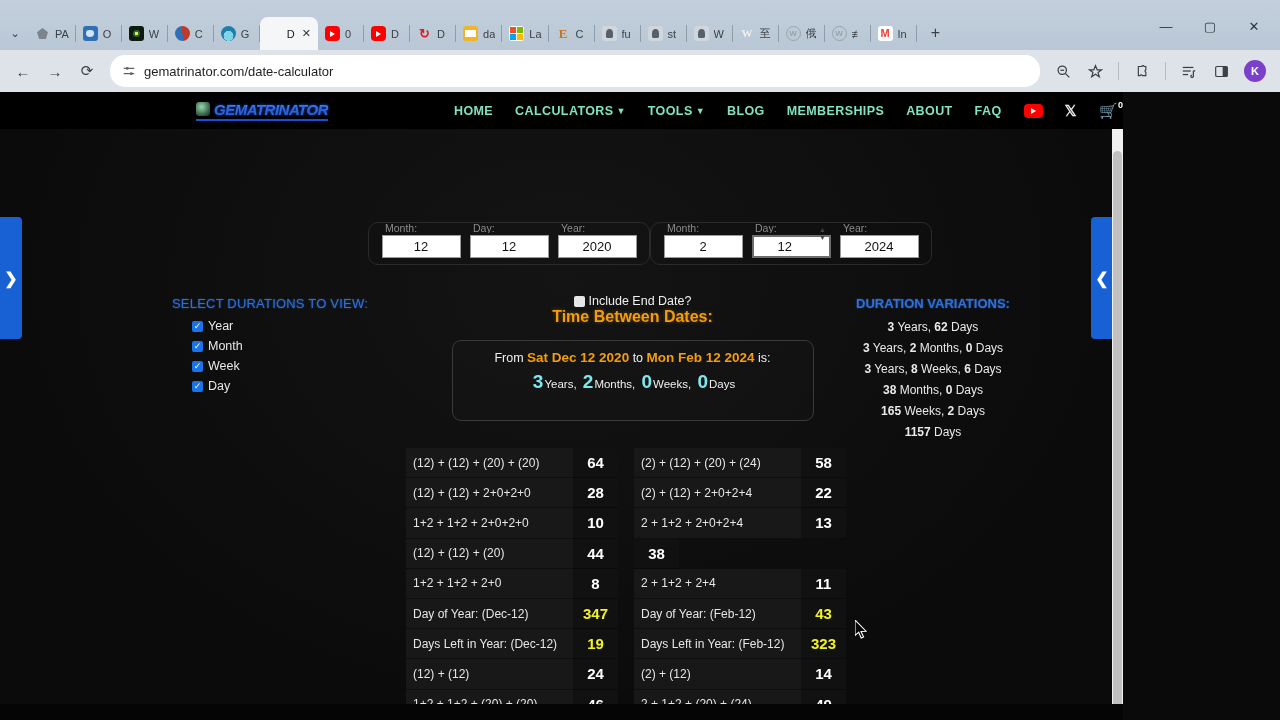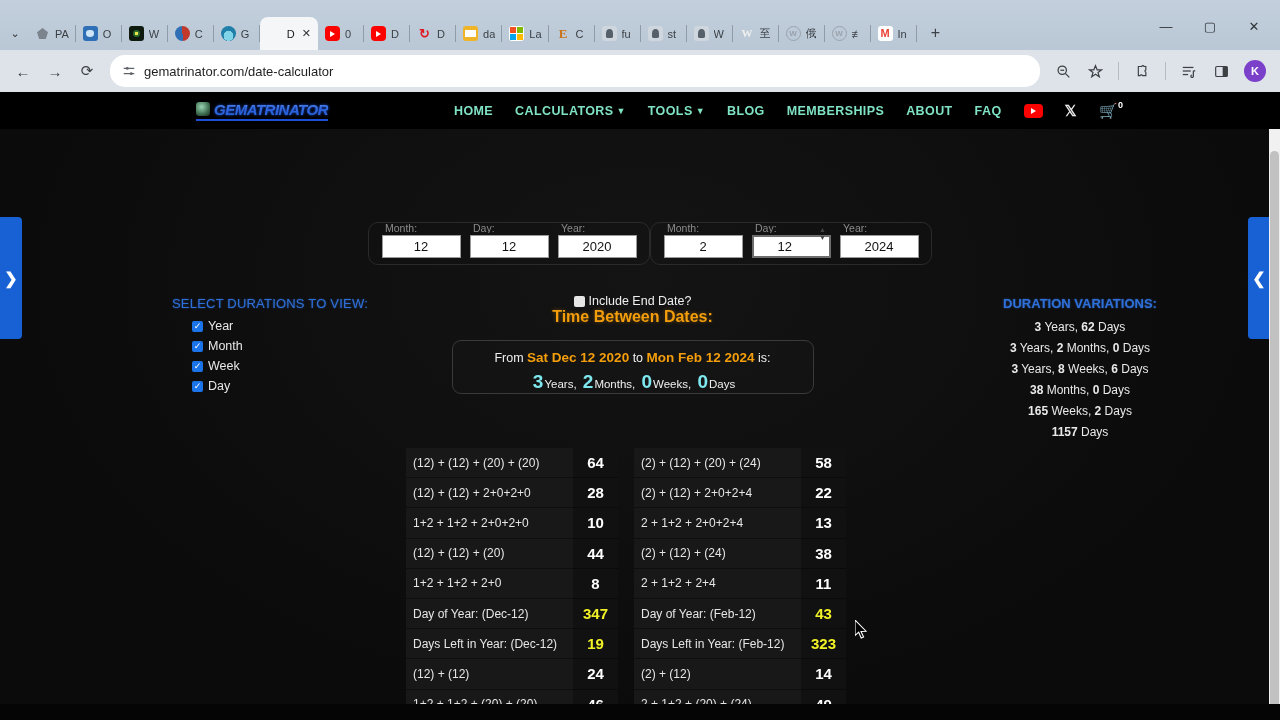--- a/index.html
+++ b/index.html
@@ -118,7 +118,7 @@
   
   #page {
     position: relative;
-    width: 1280px; height: 628px;
+    width: 1123px; height: 628px;
     background: #0b0b0b;
     overflow: hidden;
   }

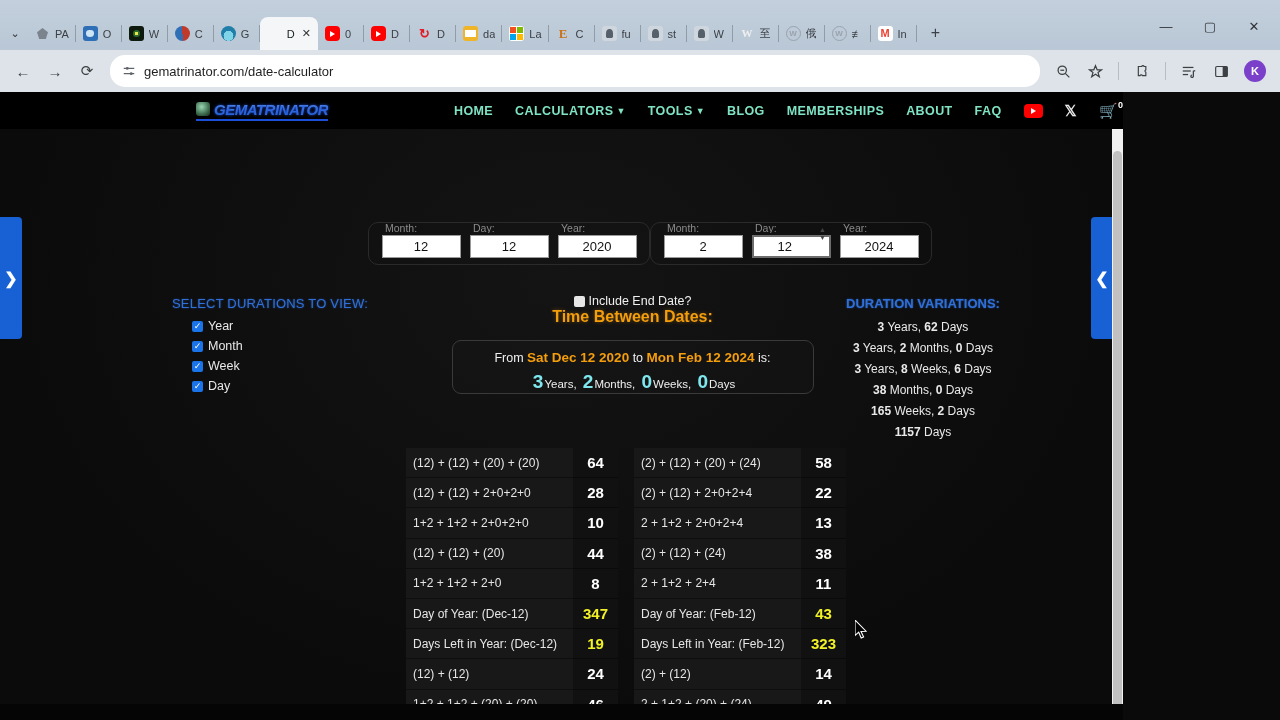--- a/index.html
+++ b/index.html
@@ -306,7 +306,7 @@
 
   
   #variations {
-    position: absolute; right: 85px; top: 204px; width: 230px;
+    position: absolute; right: 75px; top: 204px; width: 230px;
     text-align: center; z-index: 4;
   }
   #variations .head {

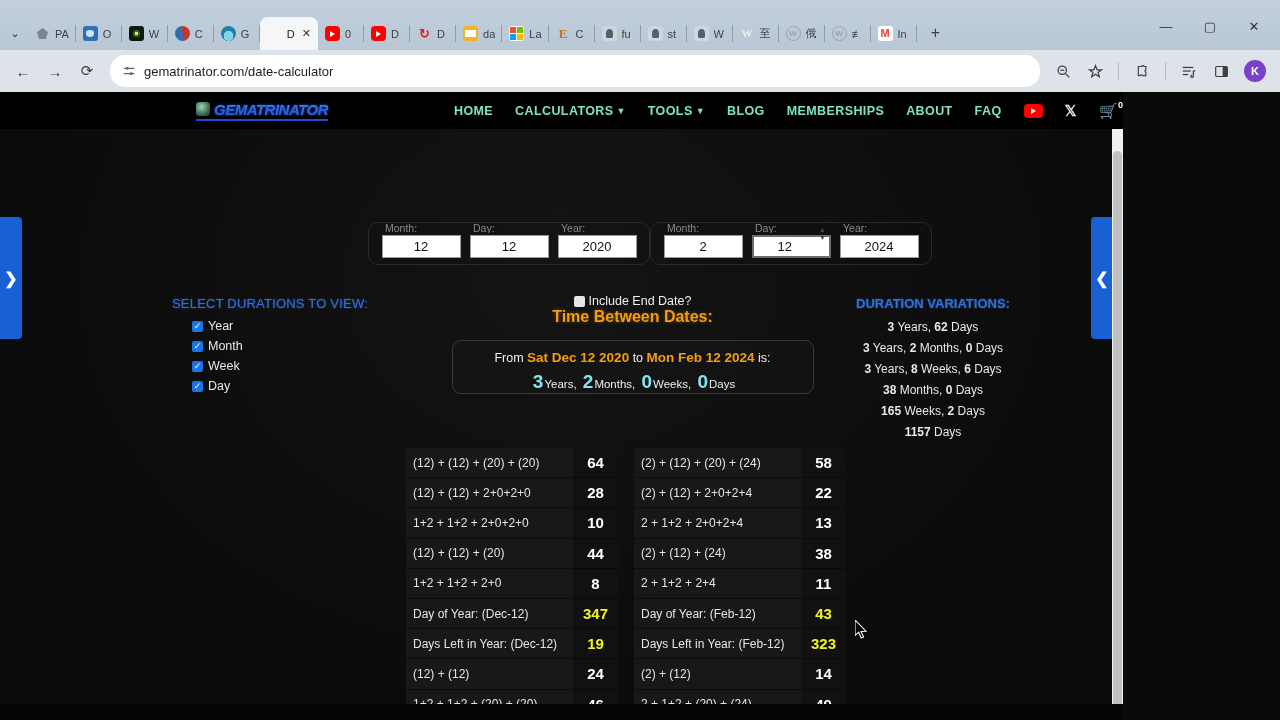--- a/index.html
+++ b/index.html
@@ -293,7 +293,7 @@
     width: 362px;
     border: 1px solid #3a3a3a;
     border-radius: 9px;
-    padding: 9px 10px 0;
+    padding: 9px 10px 27px;
     background: rgba(255,255,255,.012);
   }
   #result-line1 { font-size: 12.5px; color: #efefef; }

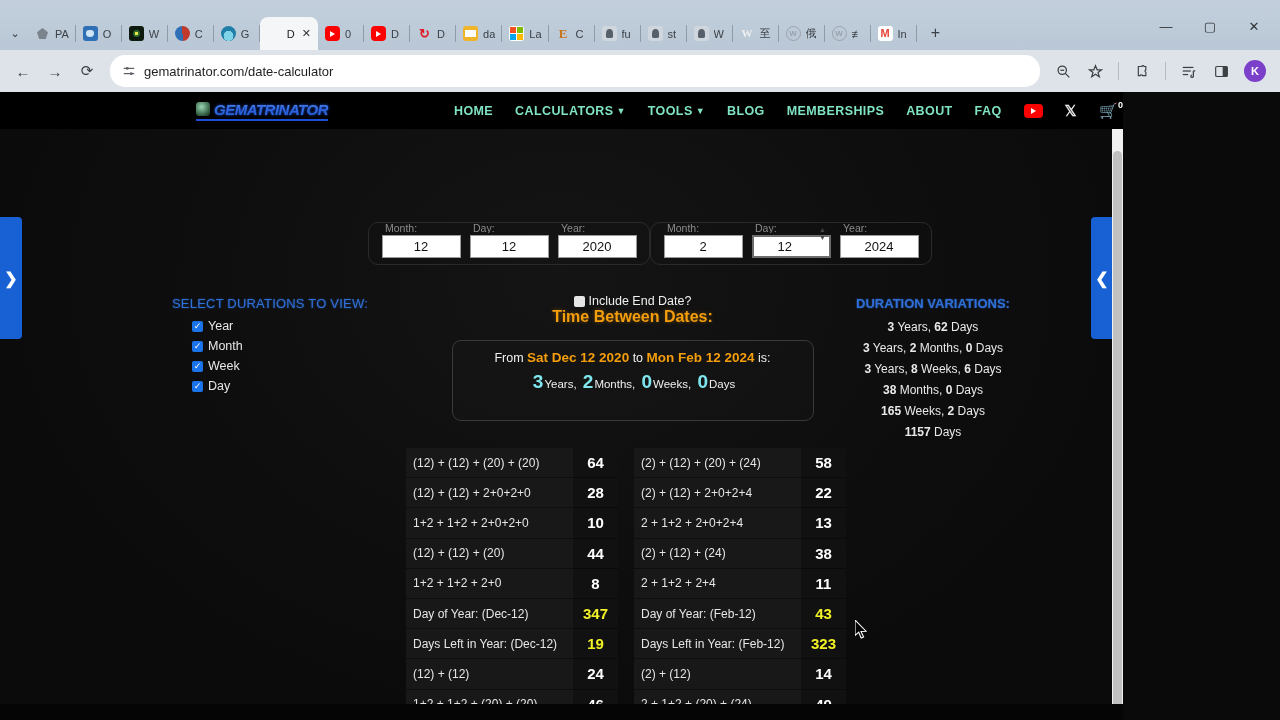--- a/index.html
+++ b/index.html
@@ -748,7 +748,6 @@
           <div class="val">13</div>
         </div>
         <div class="grow">
-          <div class="expr">(2) + (12) + (24)</div>
           <div class="val">38</div>
         </div>
         <div class="grow">

